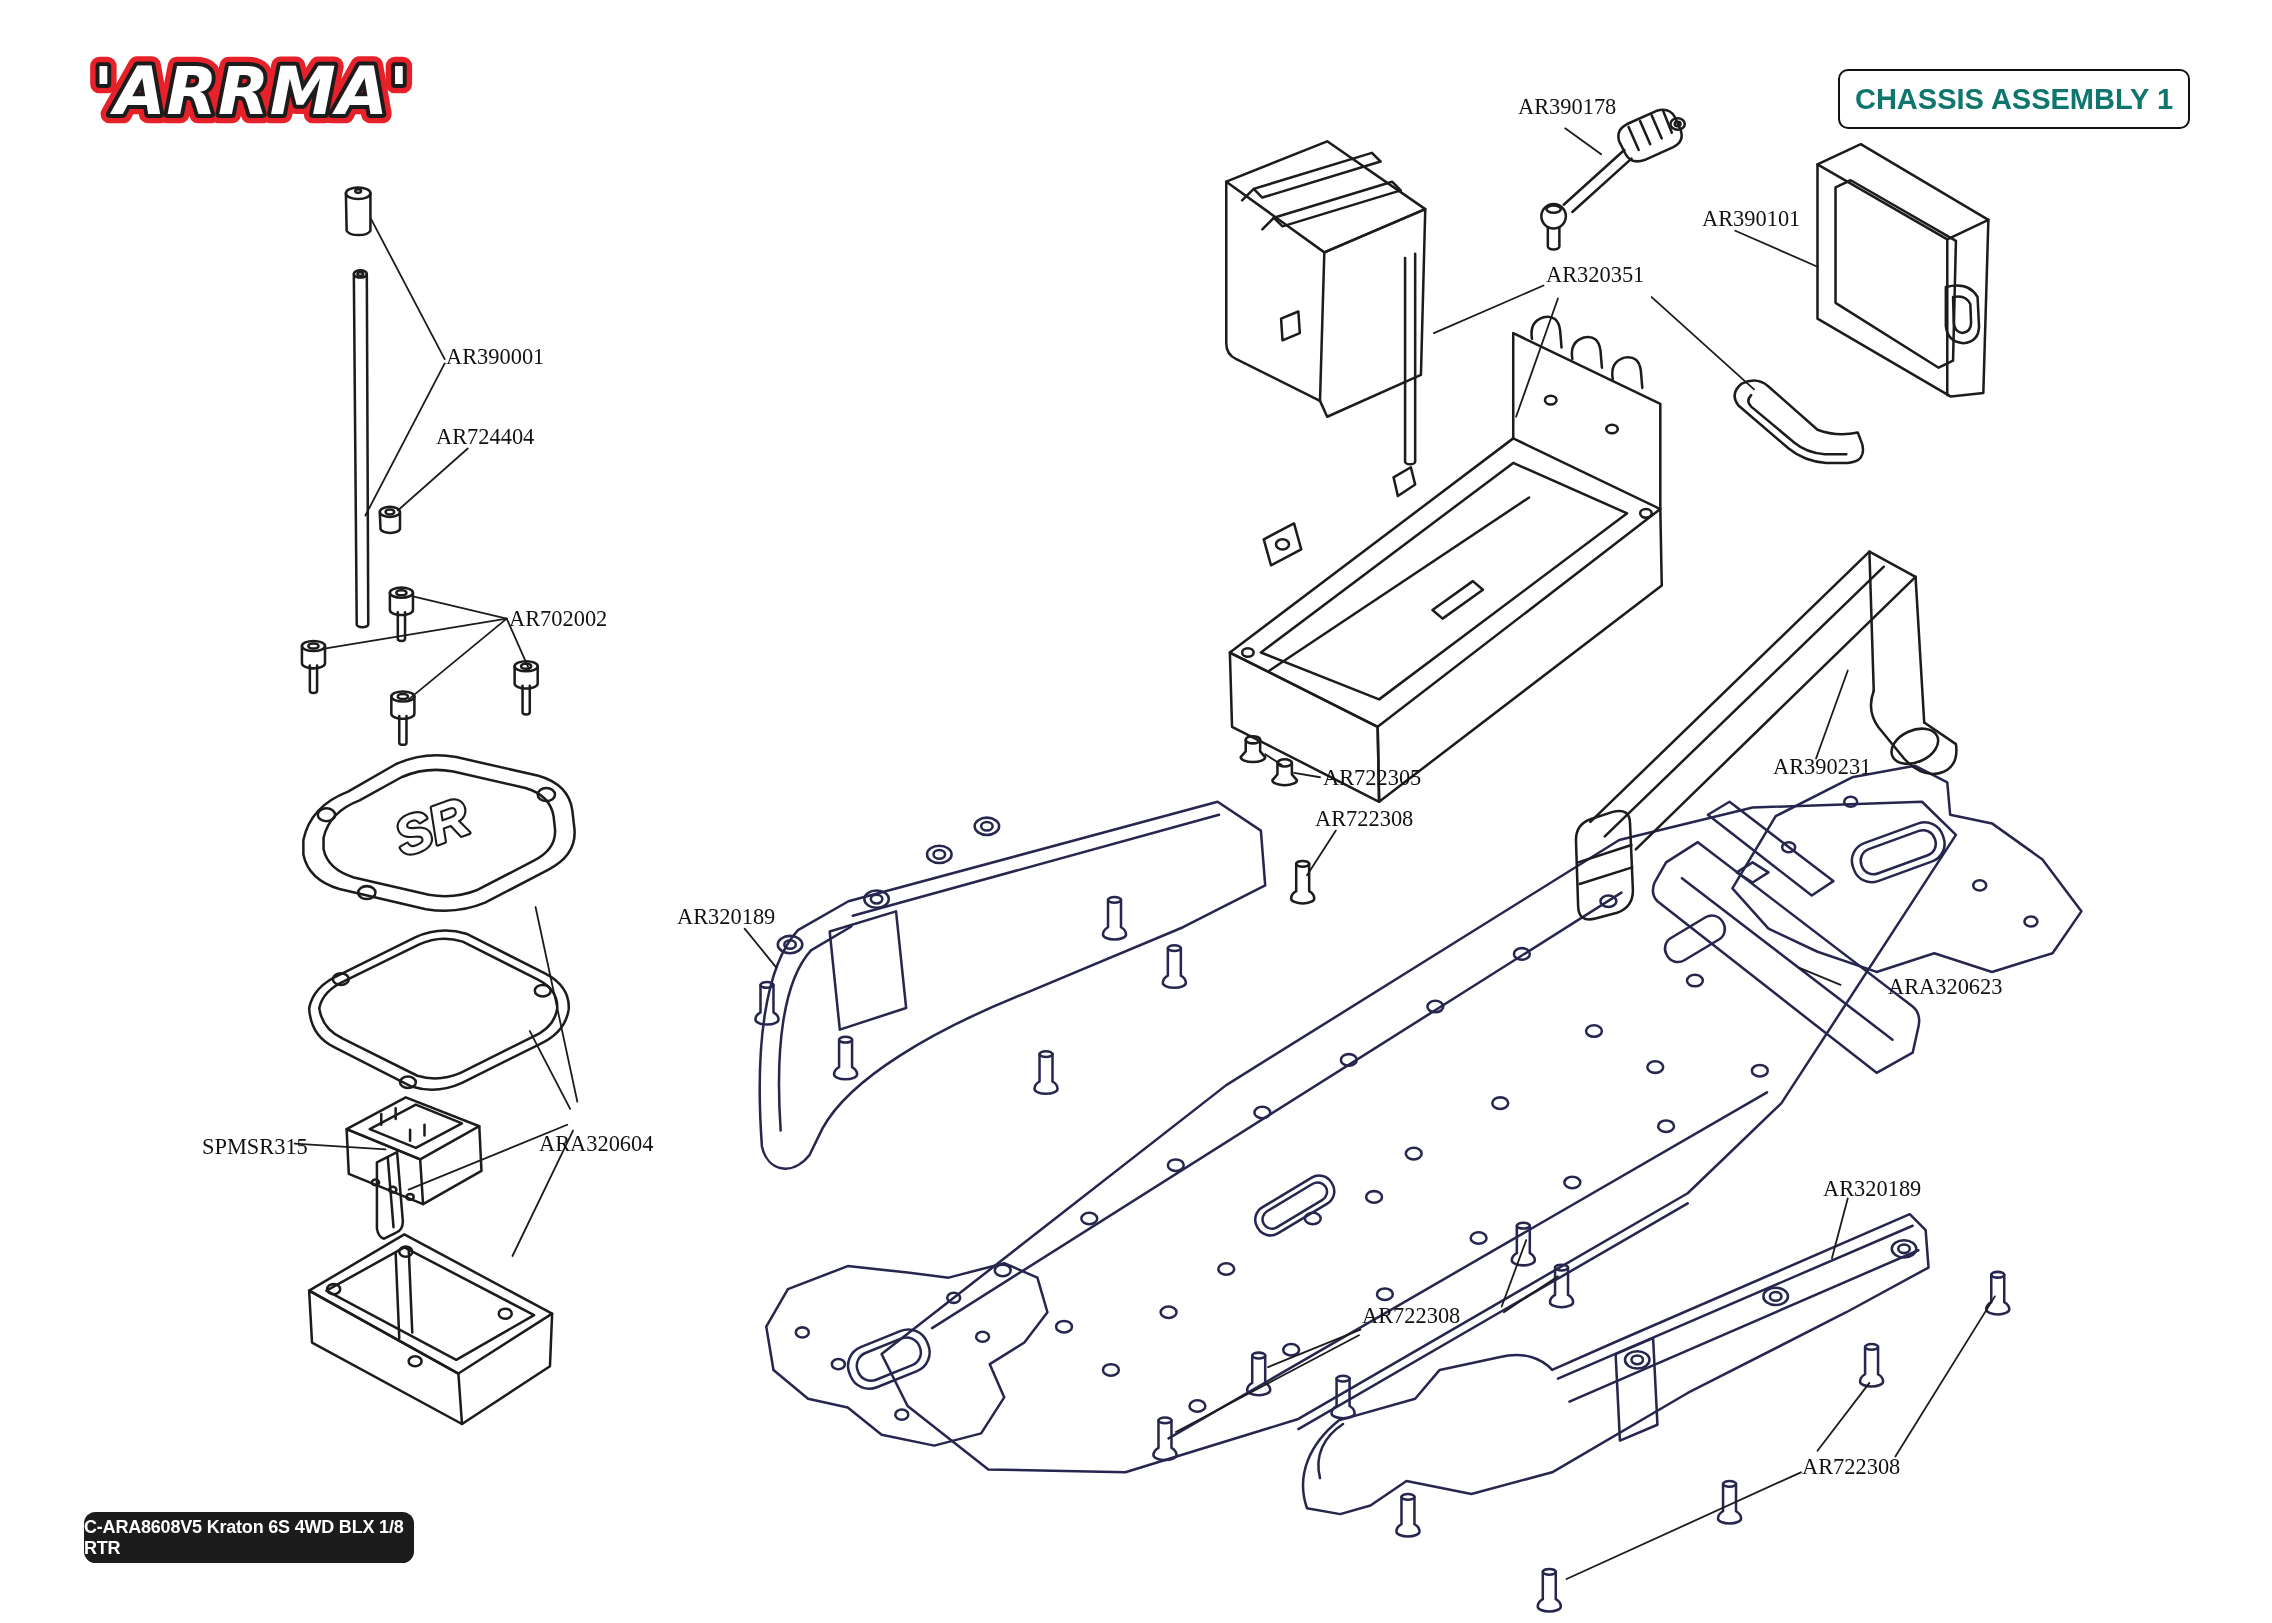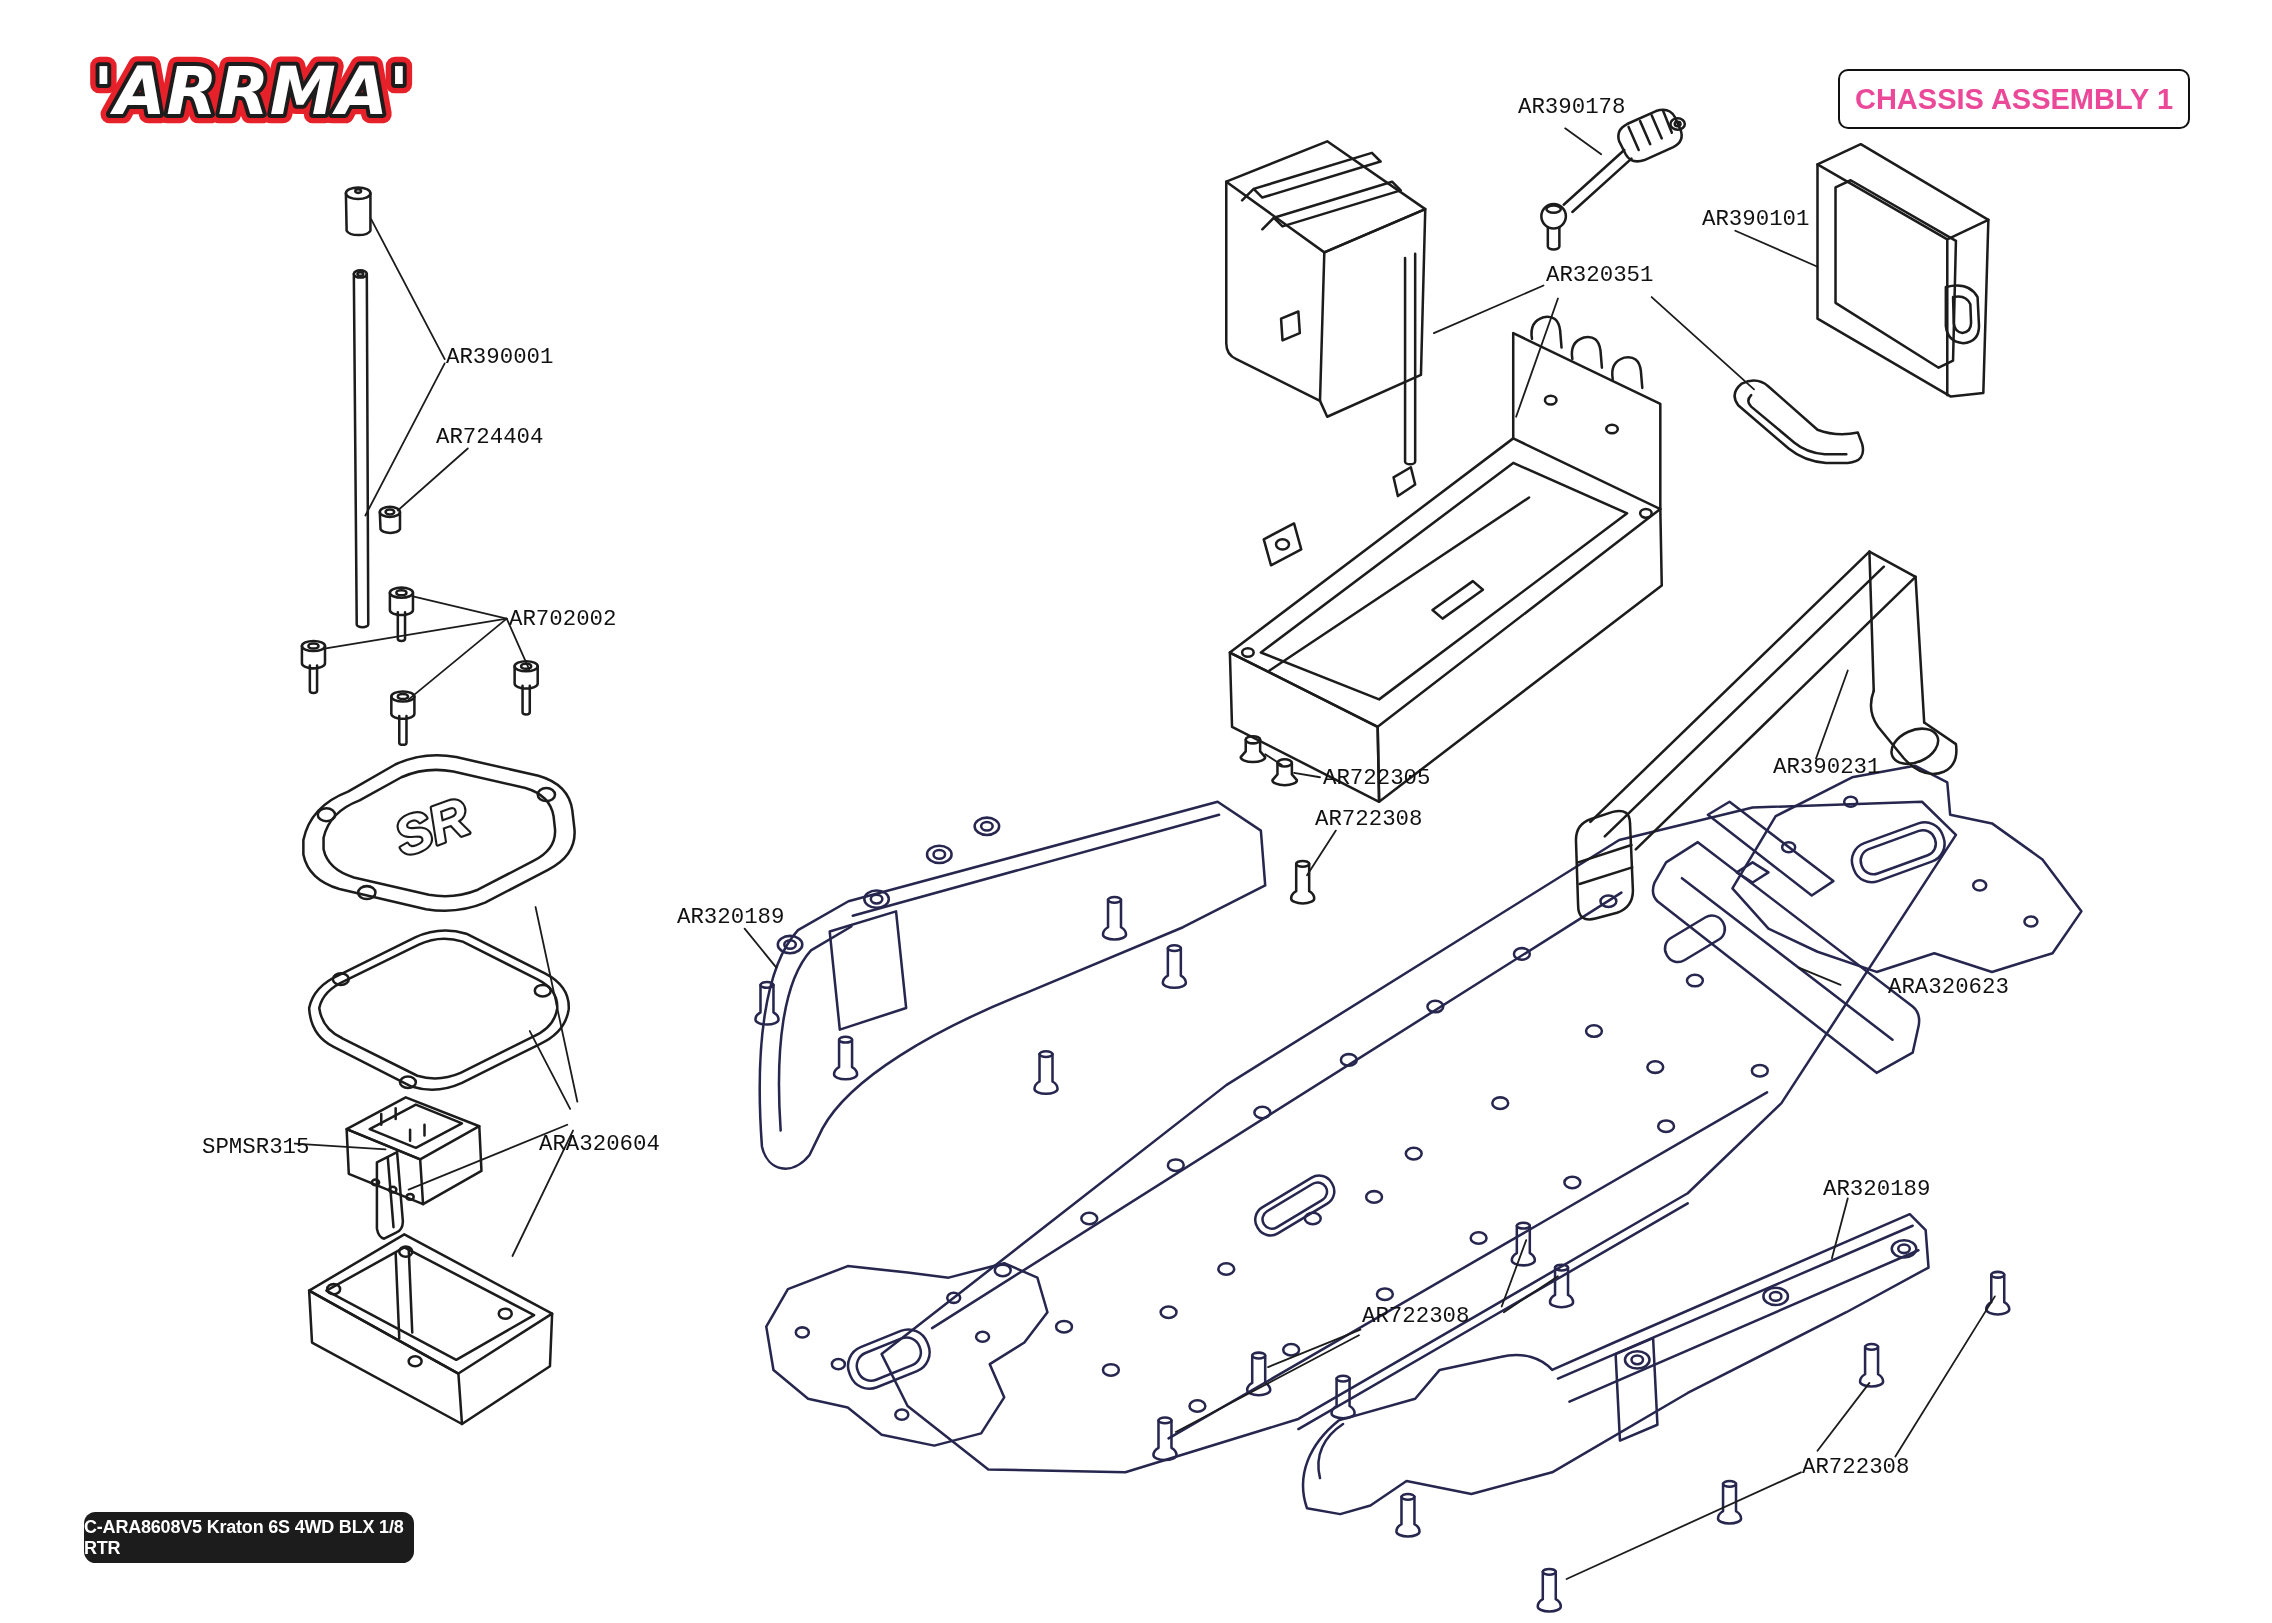--- a/index.html
+++ b/index.html
@@ -7,7 +7,7 @@
         font-family:"Liberation Sans",sans-serif;}
   svg{position:absolute;left:0;top:0;}
   .part-label{position:absolute;font-size:22.4px;color:#111;white-space:nowrap;
-              font-family:Liberation Mono, monospace;letter-spacing:0px;}
+              font-family:Liberation Serif, serif;letter-spacing:0px;}
   .title-box{position:absolute;left:1838px;top:69px;width:348px;height:56px;
              border:2.9px solid #111;border-radius:10px;display:flex;align-items:center;justify-content:center;
              font-weight:bold;font-size:29px;color:#ec4899;background:#fff;}

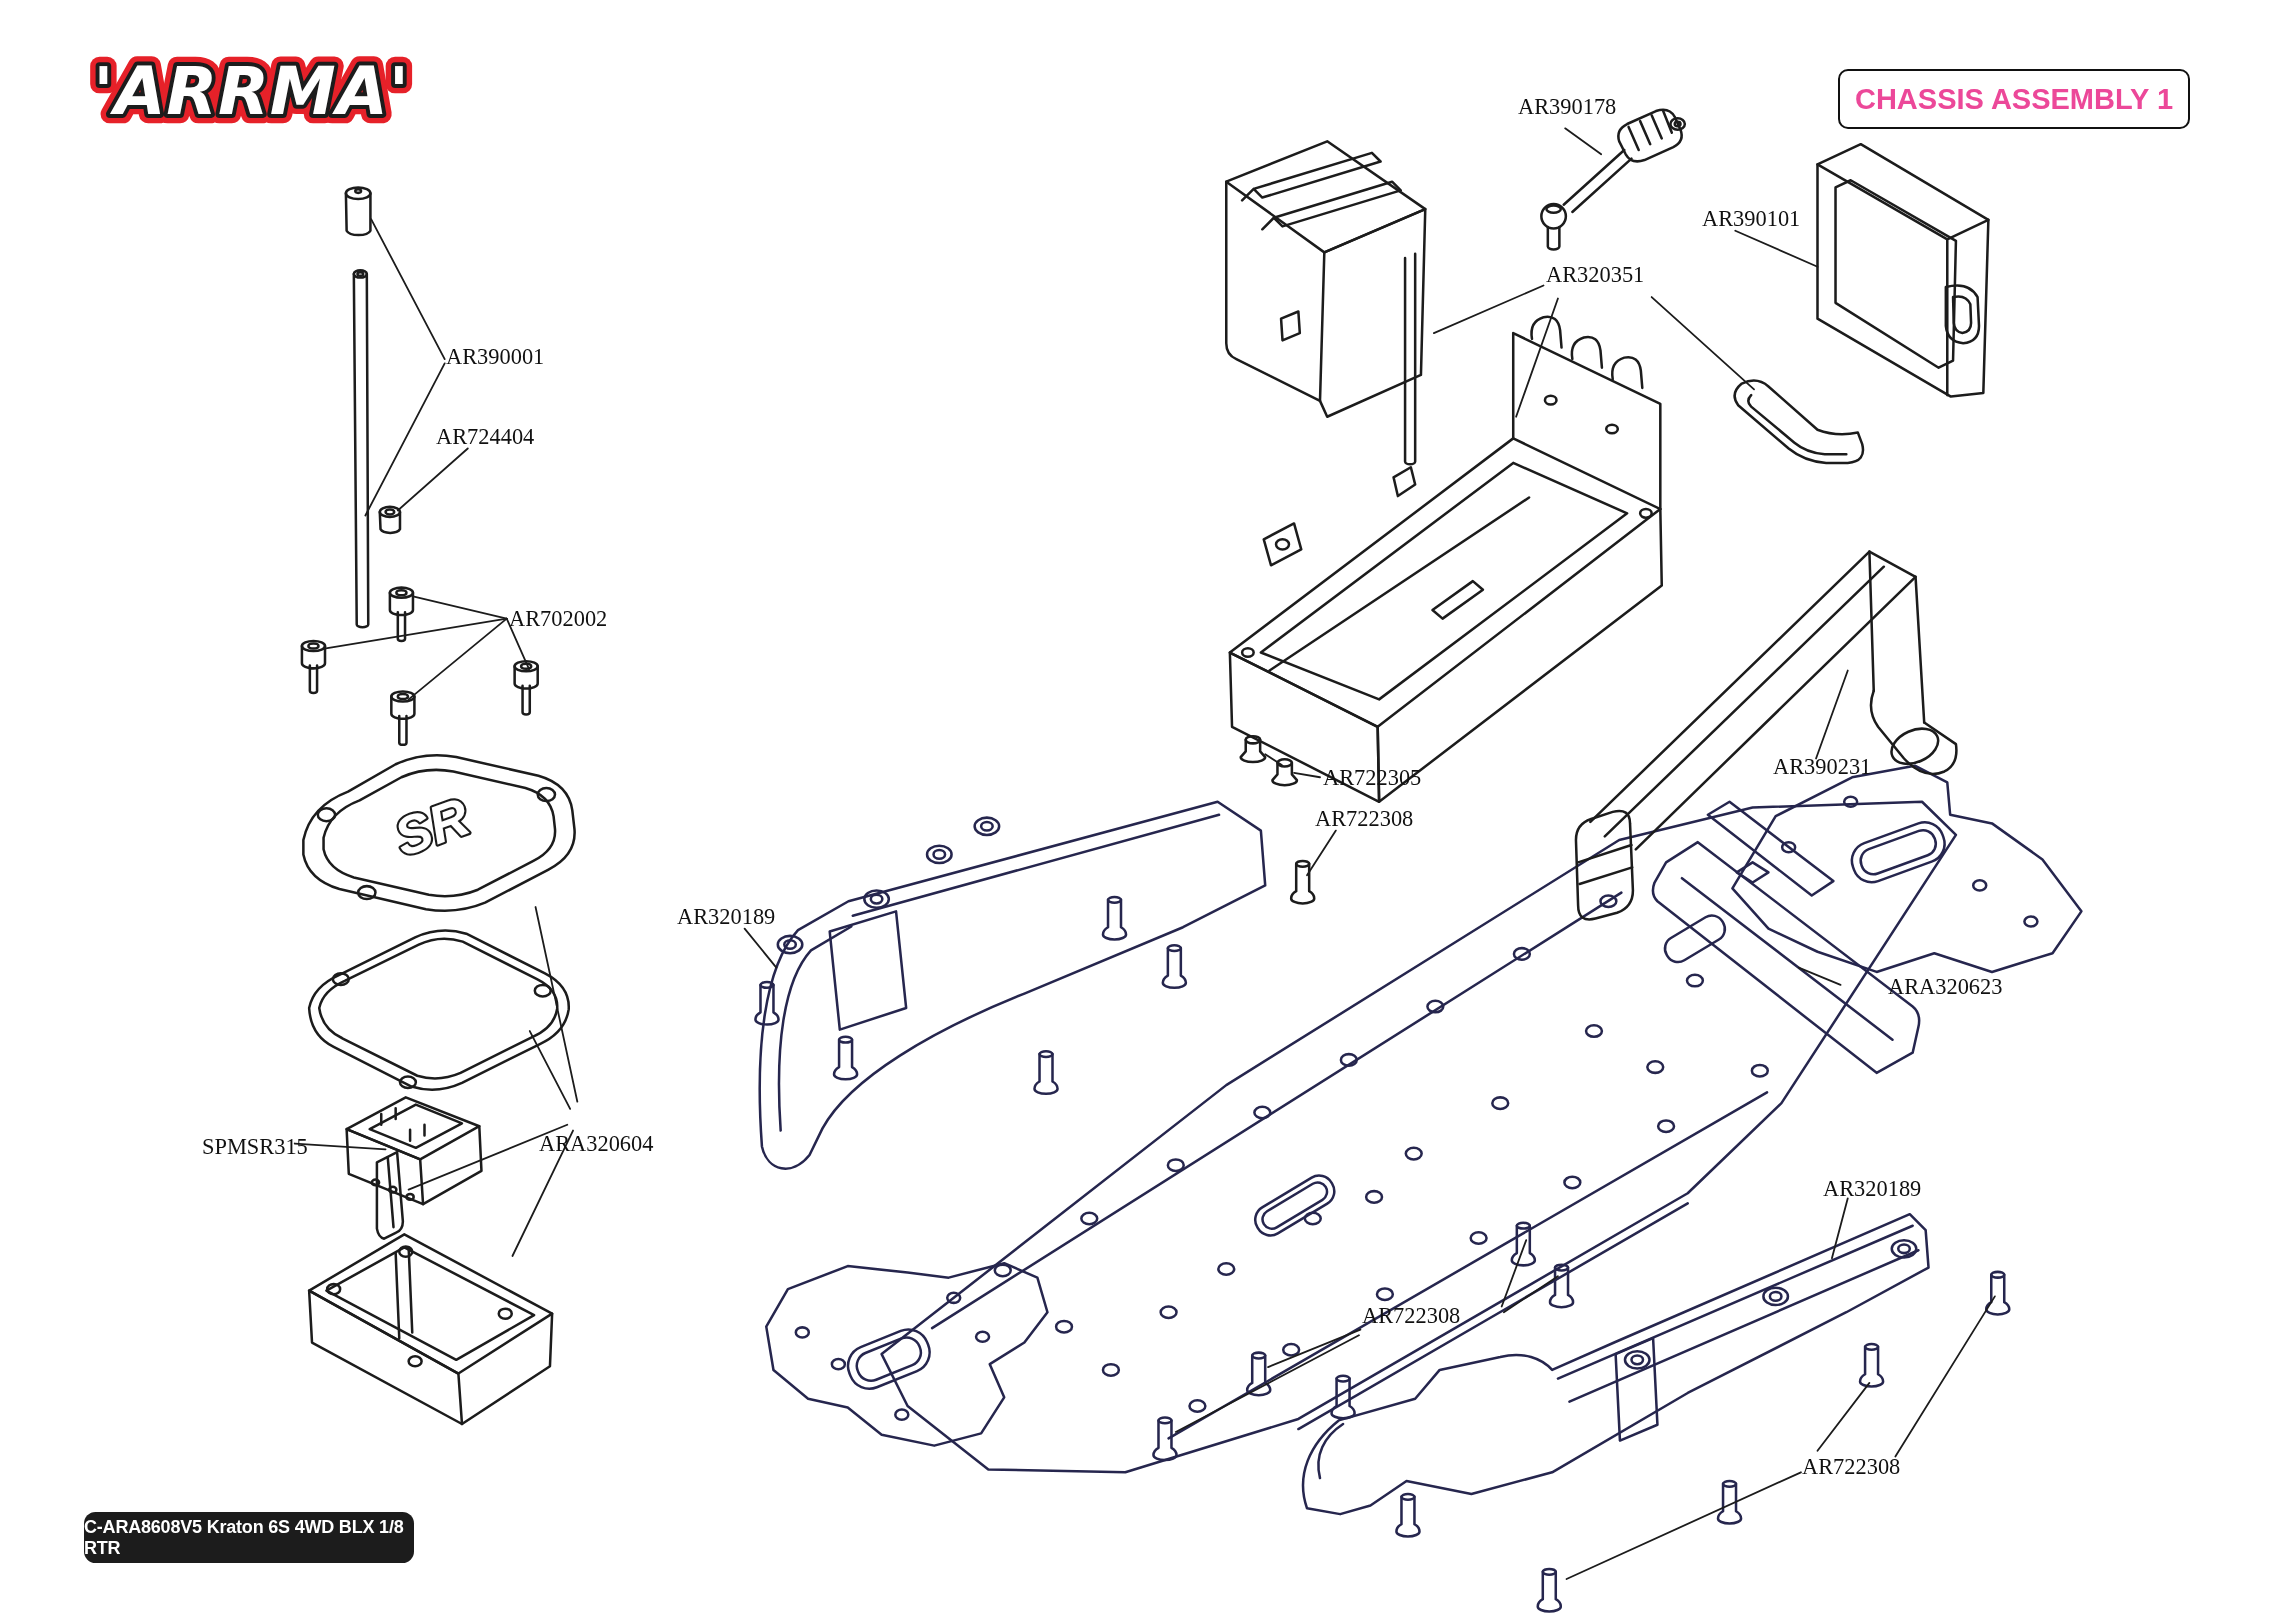--- a/index.html
+++ b/index.html
@@ -10,7 +10,7 @@
               font-family:Liberation Serif, serif;letter-spacing:0px;}
   .title-box{position:absolute;left:1838px;top:69px;width:348px;height:56px;
              border:2.9px solid #111;border-radius:10px;display:flex;align-items:center;justify-content:center;
-             font-weight:bold;font-size:29px;color:#ec4899;background:#fff;}
+             font-weight:bold;font-size:29px;color:#0f766e;background:#fff;}
   .footer-box{position:absolute;left:84px;top:1512px;width:330px;height:51px;border-radius:11.5px;
               display:flex;align-items:center;justify-content:center;font-weight:bold;font-size:18px;
               letter-spacing:-0.2px;}

